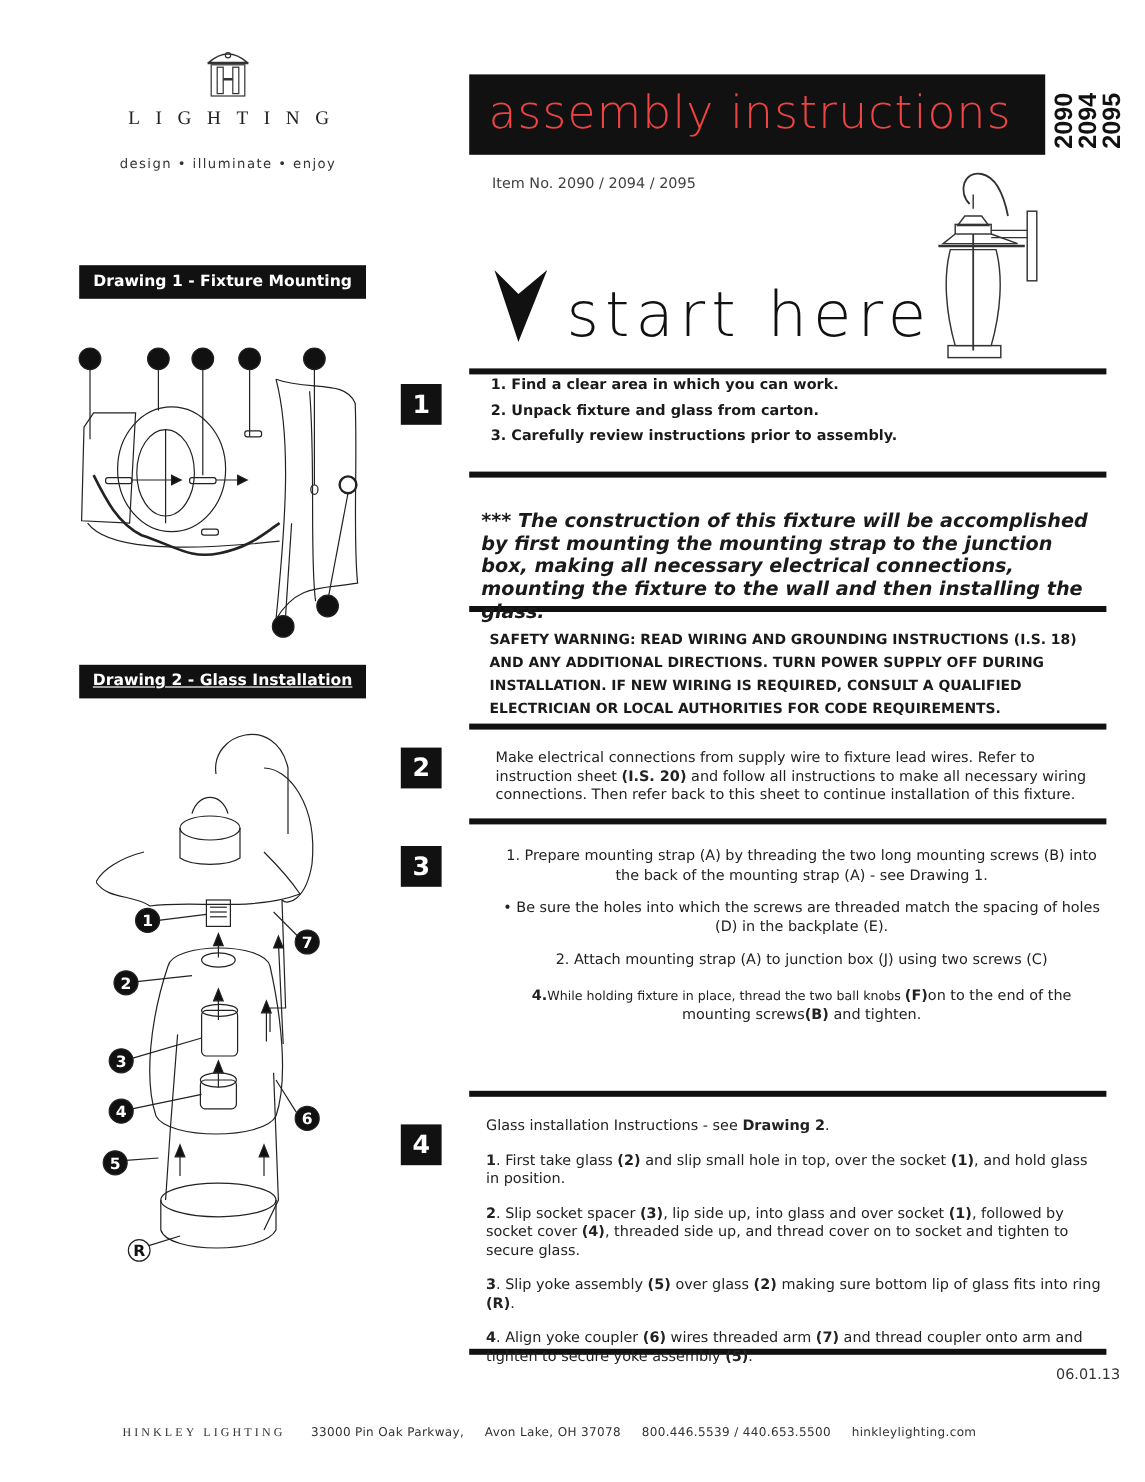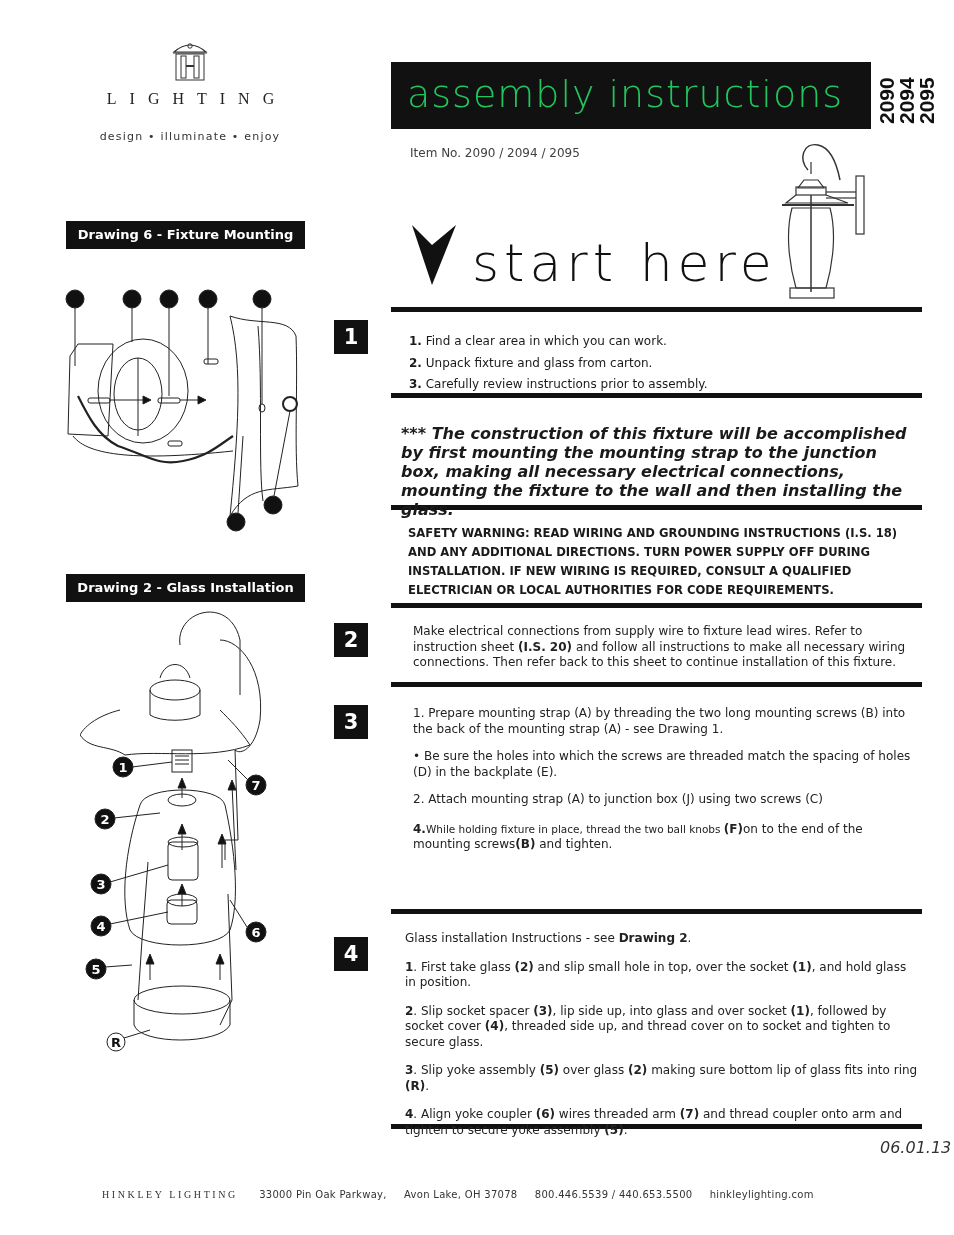--- a/index.html
+++ b/index.html
@@ -14,7 +14,7 @@
   .logo-tag { font-size: 11px; letter-spacing: 1.2px; margin-top: 22px; color: #333; }
 
   
-  .title-bar { left: 391px; top: 62px; width: 480px; height: 67px; background: #111; color: #22c55e; font-size: 38px; font-weight: 300; padding-left: 16px; line-height: 64px; letter-spacing: 1px; font-family: "DejaVu Sans", sans-serif; }
+  .title-bar { left: 391px; top: 62px; width: 480px; height: 67px; background: #111; color: #ef4444; font-size: 38px; font-weight: 300; padding-left: 16px; line-height: 64px; letter-spacing: 1px; font-family: "DejaVu Sans", sans-serif; }
   .model-stack { left: 872px; top: 66px; width: 70px; height: 60px; }
   .model-stack span { position: absolute; display: block; transform: rotate(-90deg); transform-origin: left top; font-weight: bold; font-size: 21px; line-height: 21px; color: #111; font-family: "Liberation Sans", sans-serif; }
 

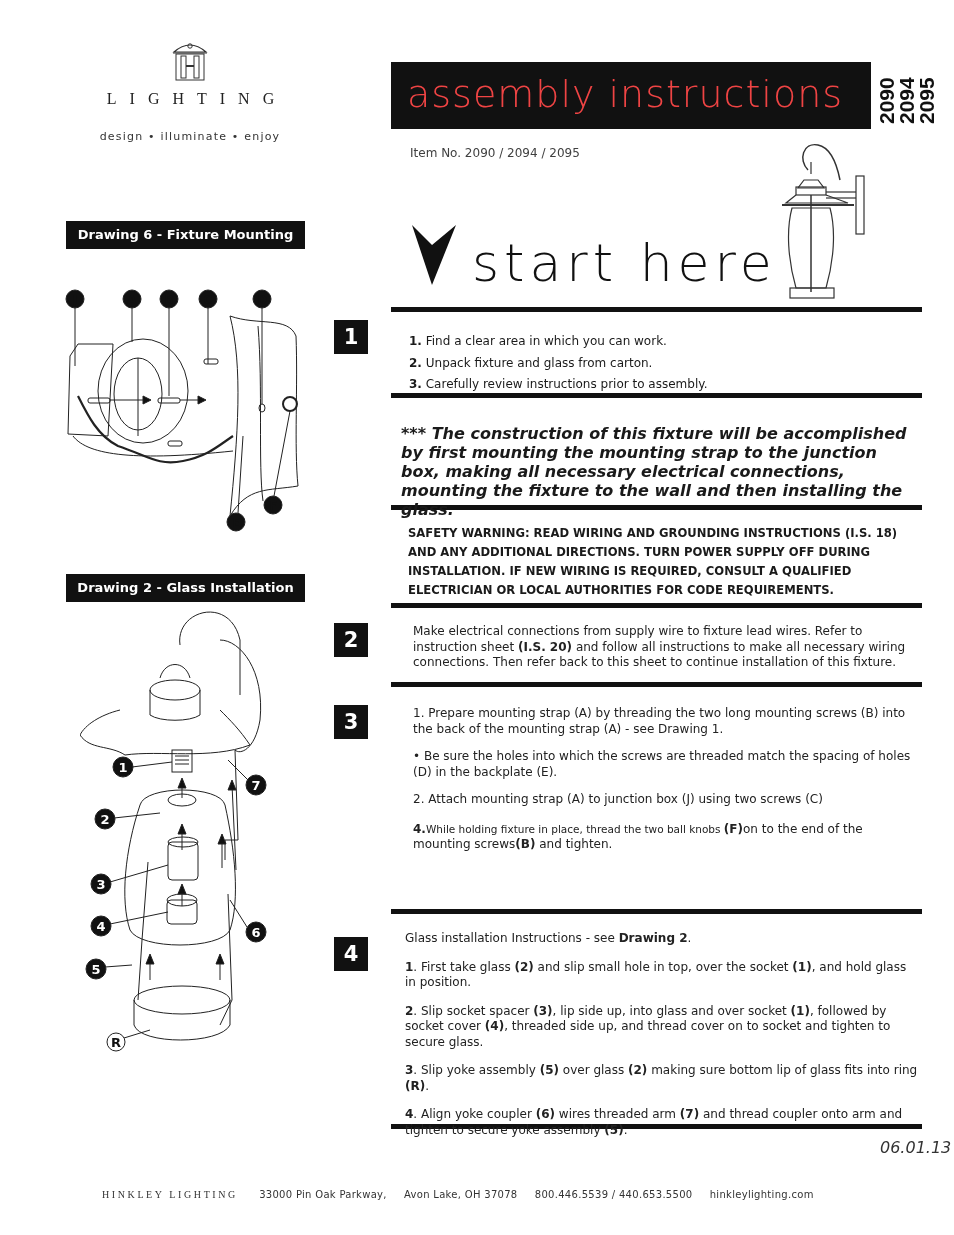--- a/index.html
+++ b/index.html
@@ -103,7 +103,7 @@
   <span class="start-text">start here</span>
 </div>
 
-<div class="abs drawing-label" style="top:221px;">Drawing 6 - Fixture Mounting</div>
+<div class="abs drawing-label" style="top:221px;">Drawing 1 - Fixture Mounting</div>
 <svg class="abs drawing1" viewBox="0 0 260 250" fill="none" stroke="#222" stroke-width="1">
 
   <g font-family="DejaVu Sans, sans-serif" font-size="12" font-weight="bold" fill="#111" text-anchor="middle">

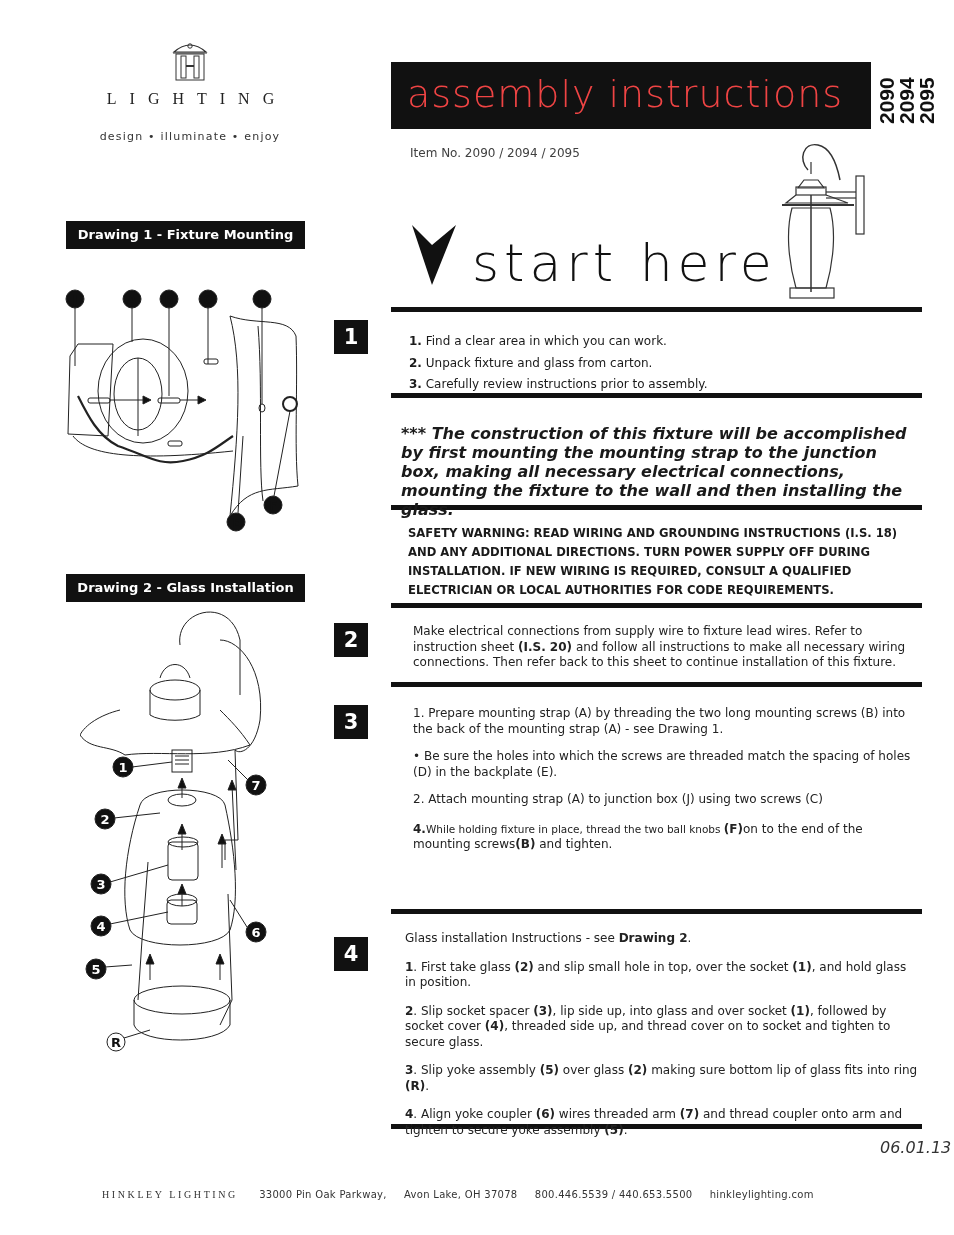--- a/index.html
+++ b/index.html
@@ -39,7 +39,7 @@
 
   .txt { font-size: 12px; line-height: 15.5px; color: #222; }
   .txt b { font-weight: bold; }
-  .step1-list { left: 409px; top: 331px; font-size: 12px; line-height: 21.5px; }
+  .step1-list { left: 409px; top: 310px; font-size: 12px; line-height: 21.5px; font-weight: bold; }
   .note { left: 401px; top: 424px; width: 510px; font-size: 16px; font-weight: bold; font-style: italic; line-height: 19px; }
   .warning { left: 408px; top: 524px; width: 510px; font-size: 11.6px; font-weight: bold; line-height: 19px; }
   .step2 { left: 413px; top: 624px; width: 510px; }

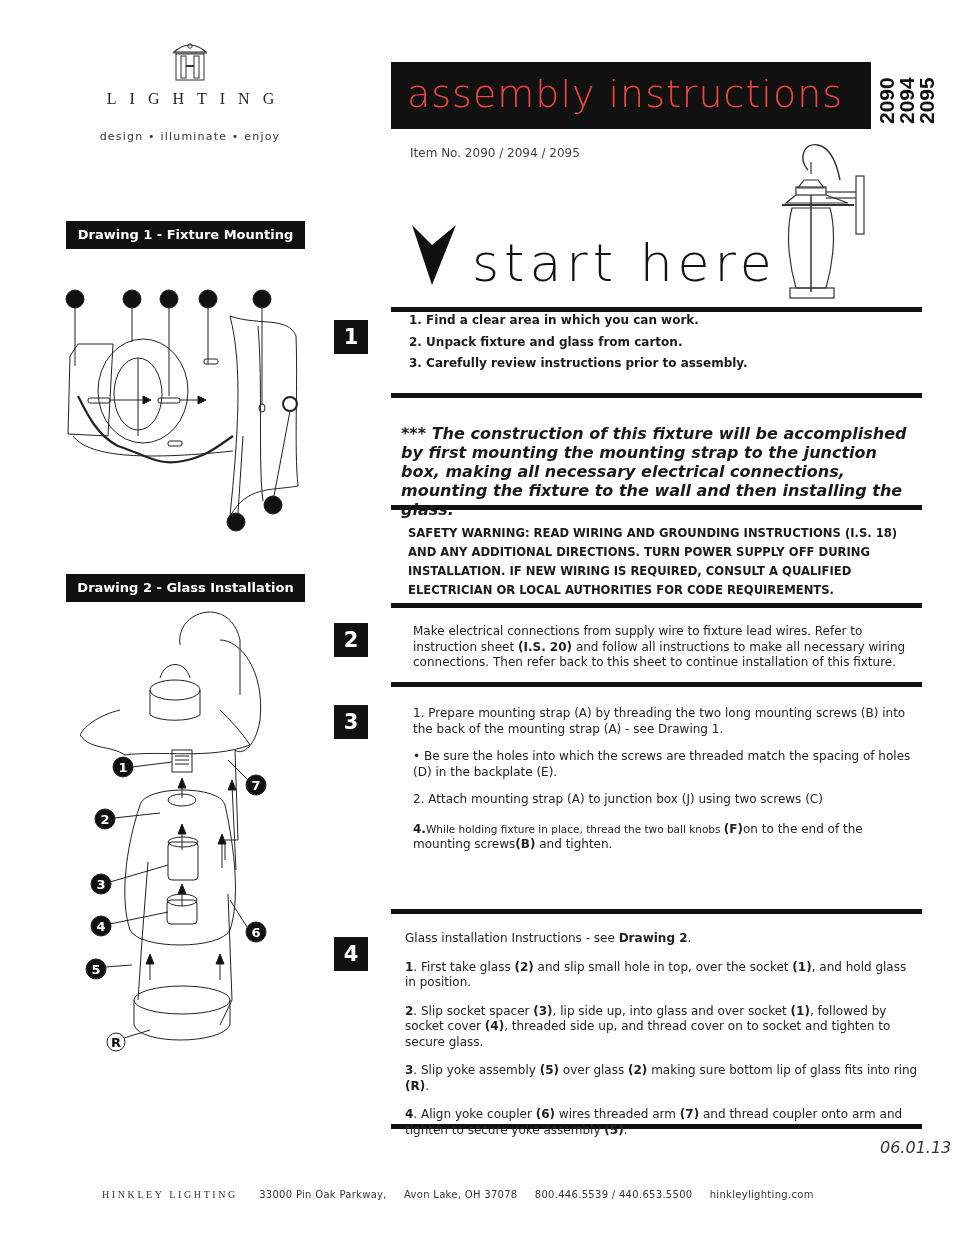--- a/index.html
+++ b/index.html
@@ -155,7 +155,7 @@
   <line x1="185" y1="150" x2="180" y2="227"></line>
 </svg>
 
-<div class="abs drawing-label" style="top:574px;">Drawing 2 - Glass Installation</div>
+<div class="abs drawing-label" style="top:554px;text-decoration:underline;">Drawing 2 - Glass Installation</div>
 <svg class="abs drawing2" viewBox="0 0 220 460" fill="none" stroke="#222" stroke-width="1">
 
   <path d="M100 45 C95 10 150 -5 160 40 L160 95"></path>

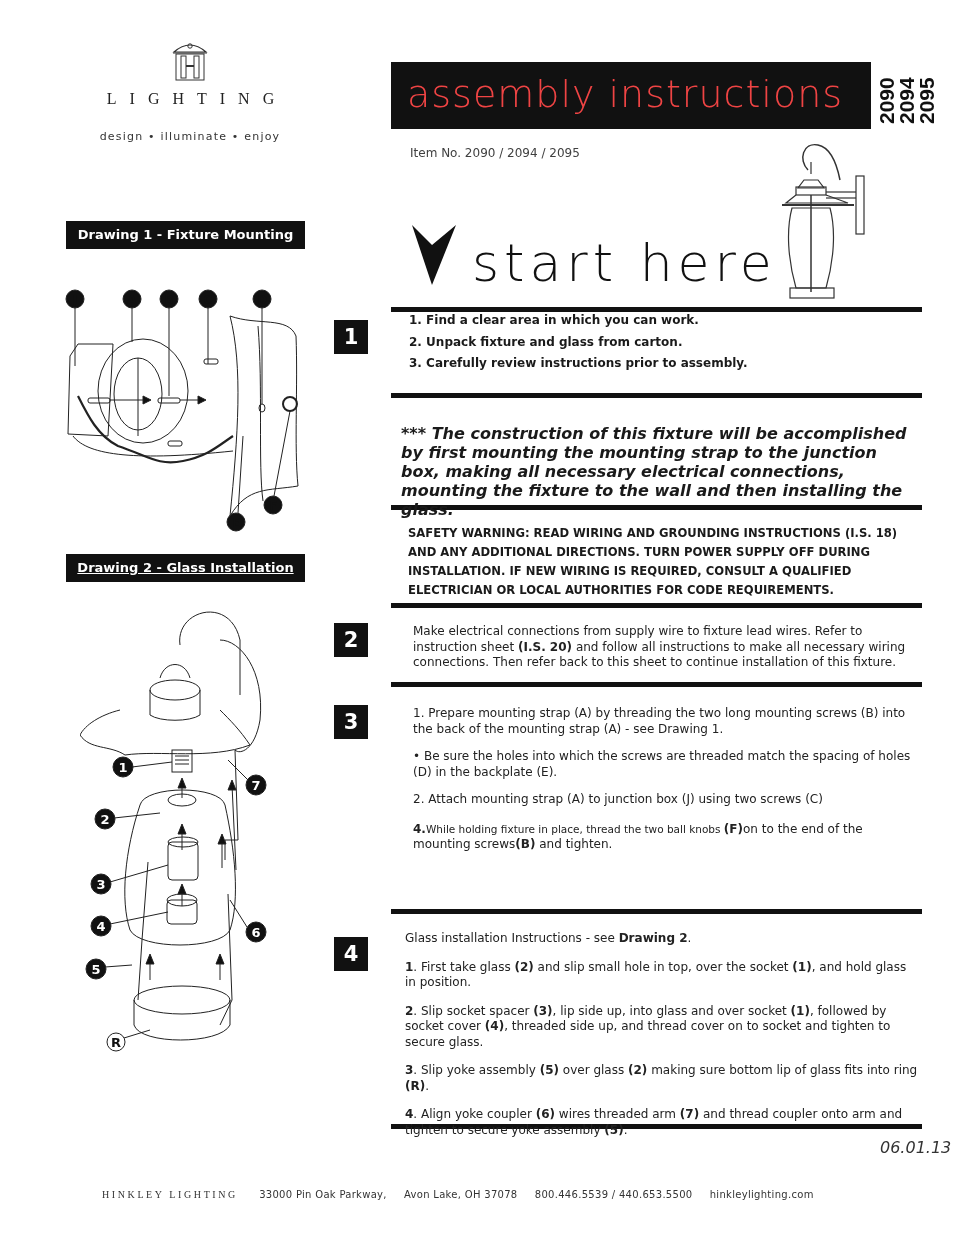--- a/index.html
+++ b/index.html
@@ -44,7 +44,7 @@
   .warning { left: 408px; top: 524px; width: 510px; font-size: 11.6px; font-weight: bold; line-height: 19px; }
   .step2 { left: 413px; top: 624px; width: 510px; }
   .step3 { left: 413px; top: 706px; width: 510px; }
-  .step3 p { margin-bottom: 12px; }
+  .step3 p { margin-bottom: 12px; text-align: center; }
   .step3 .small { font-size: 10.5px; }
   .step4 { left: 405px; top: 931px; width: 515px; }
   .step4 p { margin-bottom: 13px; }

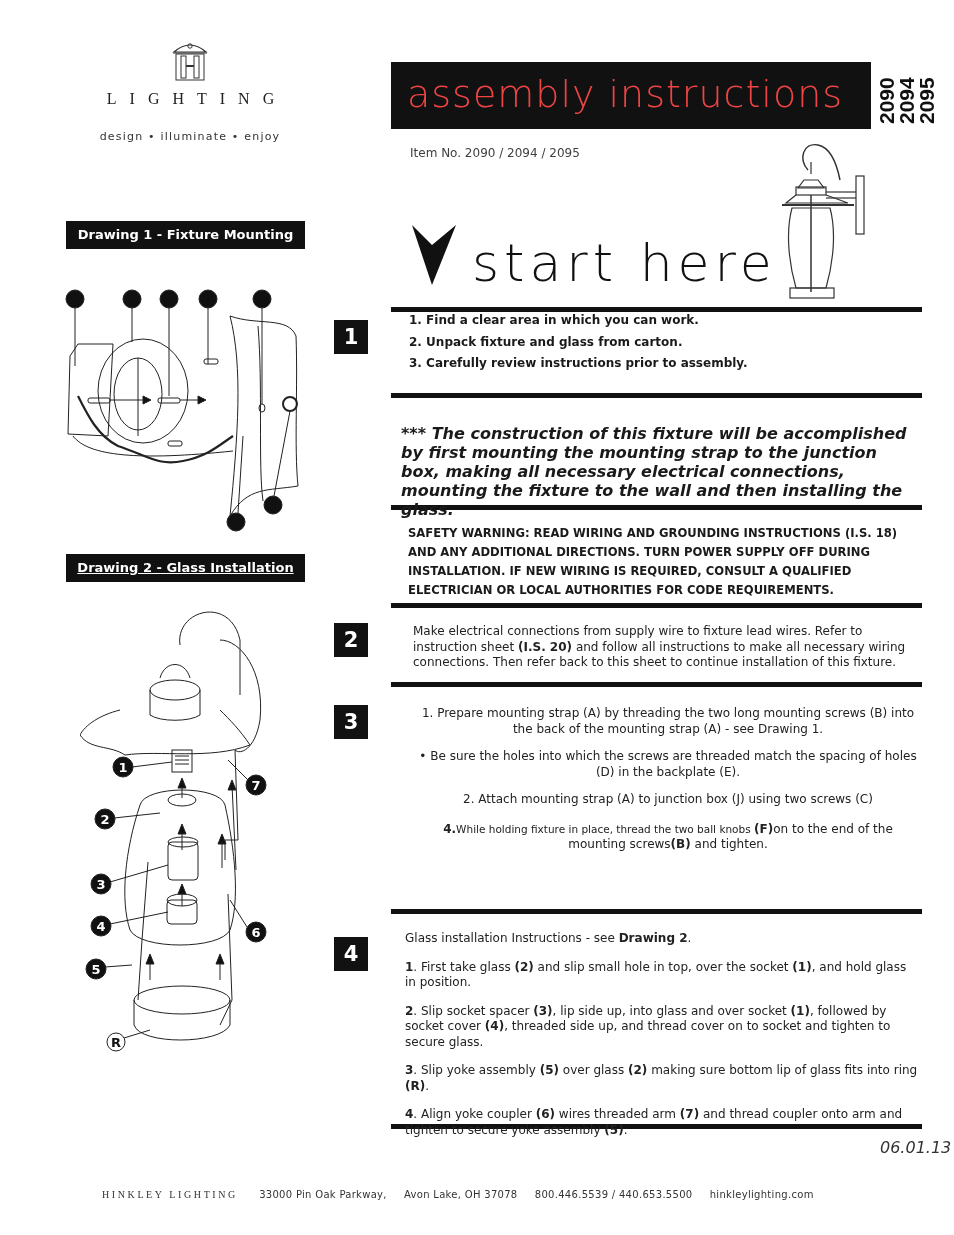--- a/index.html
+++ b/index.html
@@ -49,7 +49,7 @@
   .step4 { left: 405px; top: 931px; width: 515px; }
   .step4 p { margin-bottom: 13px; }
 
-  .date { left: 880px; top: 1138px; font-size: 16px; color: #333; font-style: italic; }
+  .date { left: 880px; top: 1138px; font-size: 12px; color: #333; }
 
   .footer { left: 102px; top: 1189px; font-size: 10px; color: #333; white-space: nowrap; }
   .footer .brand { font-family: "Liberation Serif", serif; letter-spacing: 2.6px; margin-right: 18px; }

